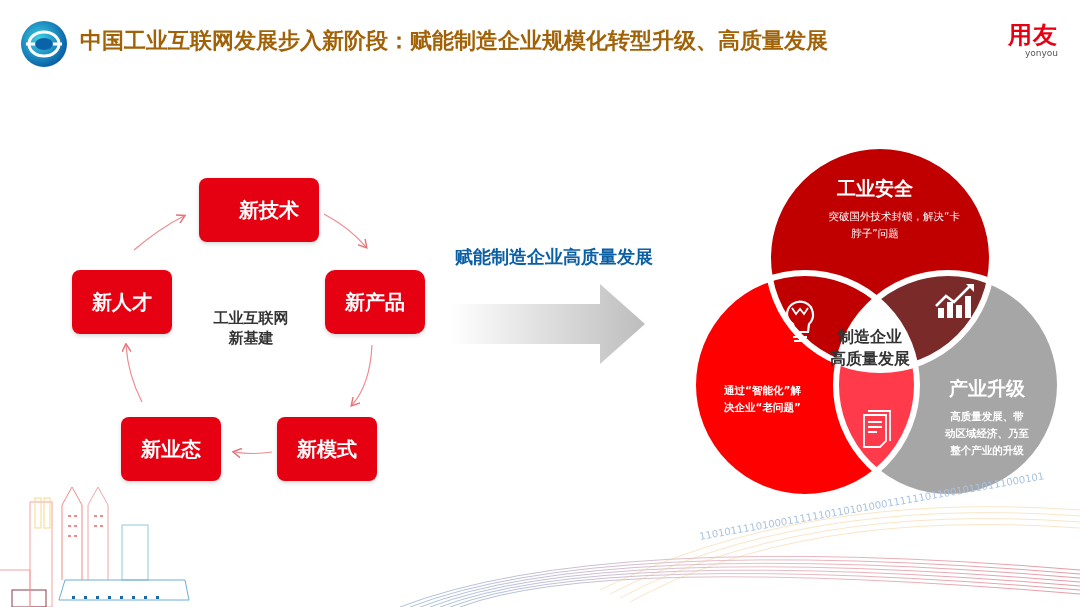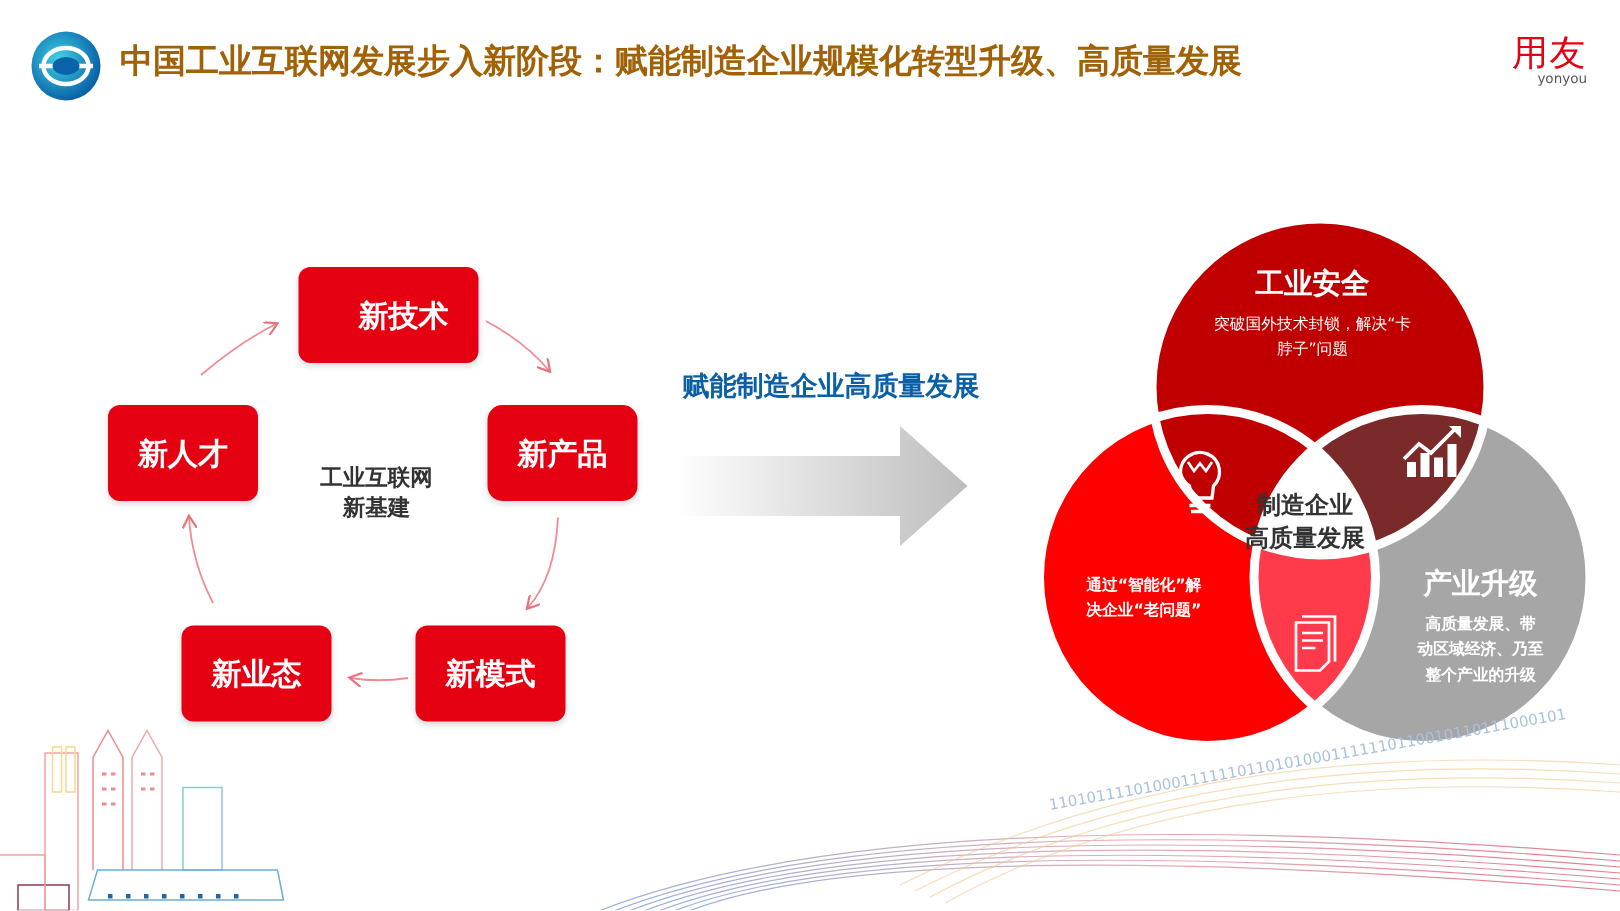--- a/index.html
+++ b/index.html
@@ -16,7 +16,7 @@
       white-space: nowrap;
     }
     .brand { position: absolute; right: 22px; top: 22px; text-align: center; }
-    .brand-cn { color: #e60012; font-weight: normal; font-size: 24px; line-height: 26px; letter-spacing: 1px; }
+    .brand-cn { color: #e60012; font-weight: bold; font-size: 24px; line-height: 26px; letter-spacing: 1px; }
     .brand-en { color: #555; font-size: 9px; line-height: 10px; text-align: right; }
 
     .cycle-box {

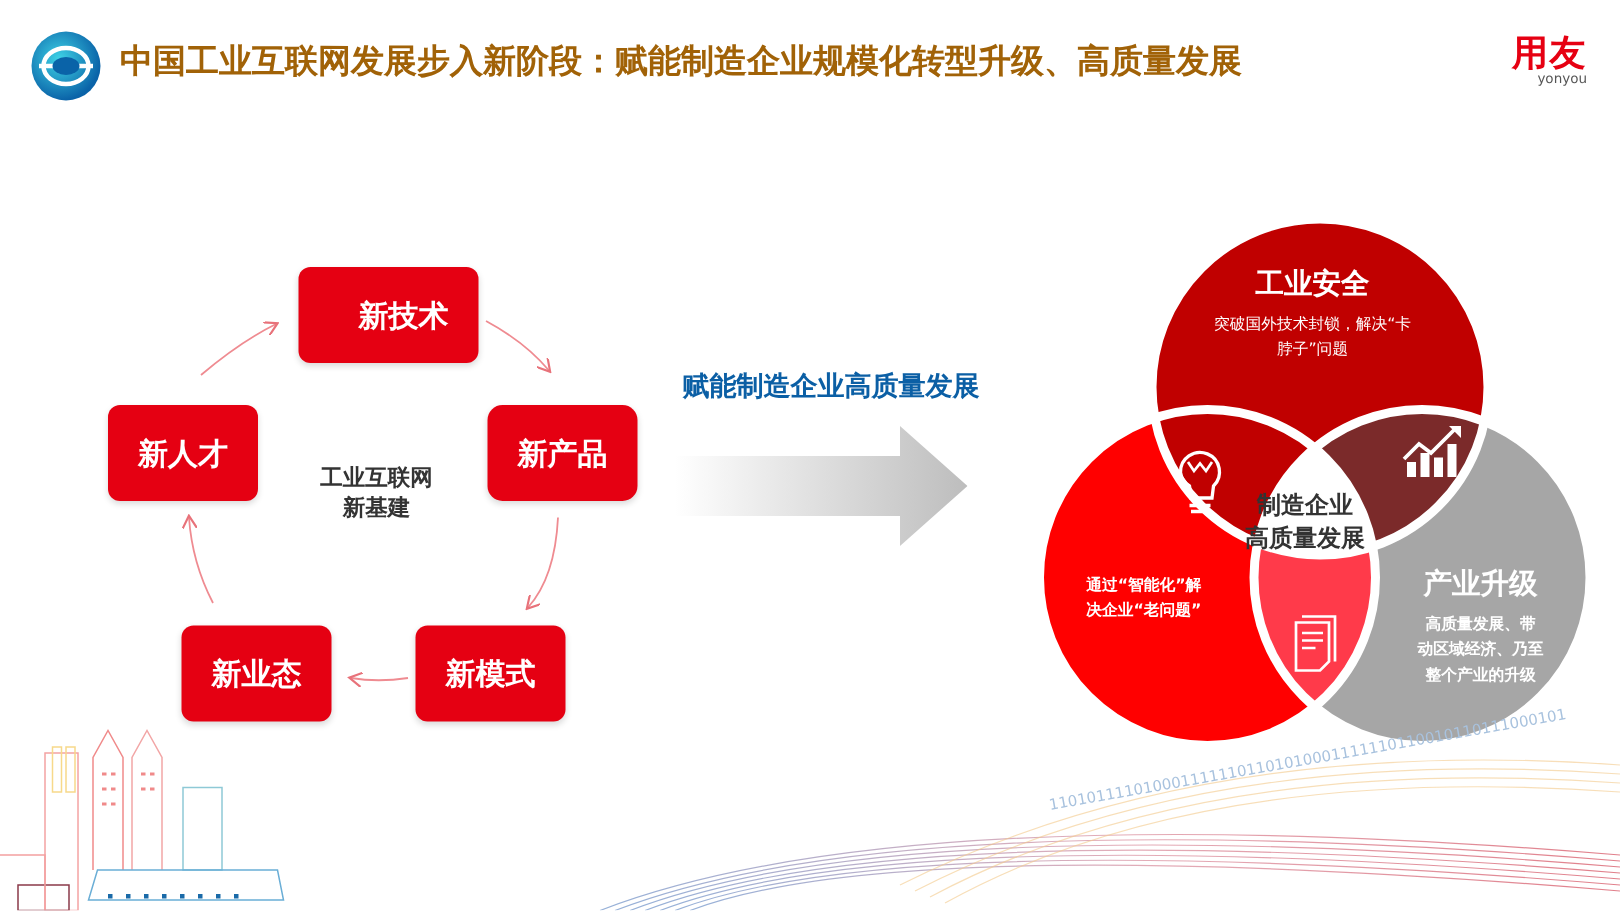--- a/index.html
+++ b/index.html
@@ -177,7 +177,7 @@
 
 <div class="venn-text" style="left:790px; top:176px; width:170px;">
   <div class="venn-title">工业安全</div>
-  <div class="venn-desc" style="margin-top:6px;">突破国外技术封锁，解决“卡</div>
+  <div class="venn-desc" style="margin-top:6px;text-align:right;">突破国外技术封锁，解决“卡</div>
   <div class="venn-desc">脖子”问题</div>
 </div>
 

